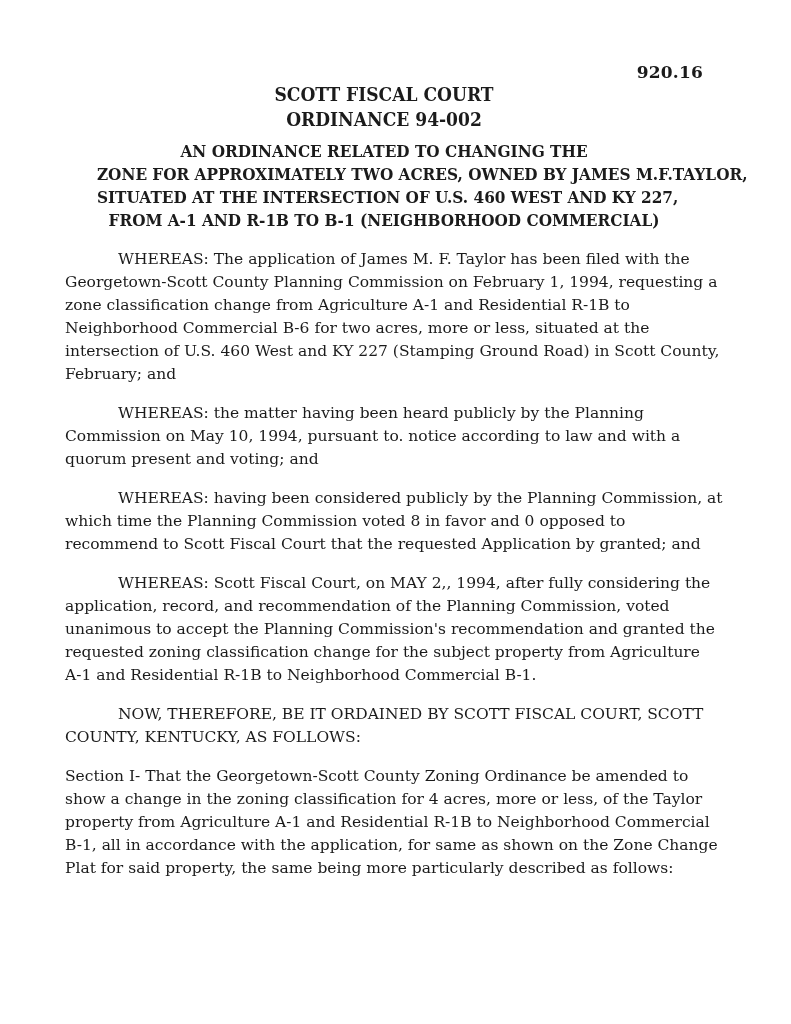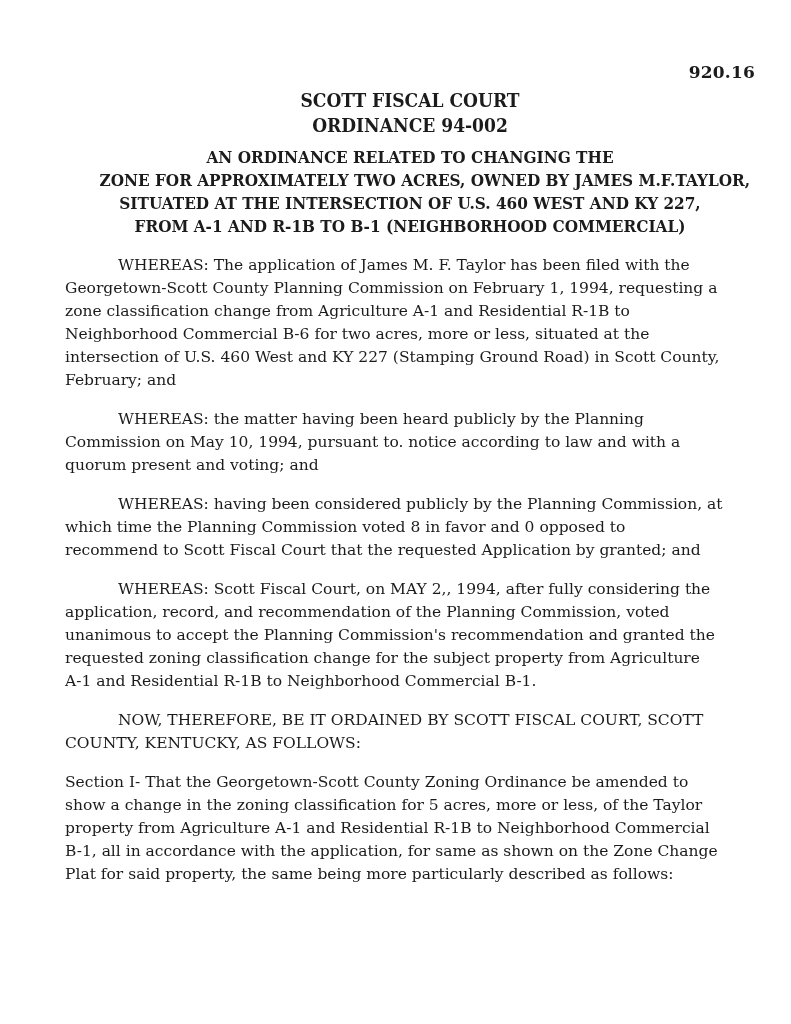--- a/index.html
+++ b/index.html
@@ -17,7 +17,7 @@
     box-sizing: border-box;
     width: 791px;
     height: 1024px;
-    padding: 62px 36px 0 65px;
+    padding: 62px 88px 0 65px;
     overflow: hidden;
     background: #ffffff;
   }

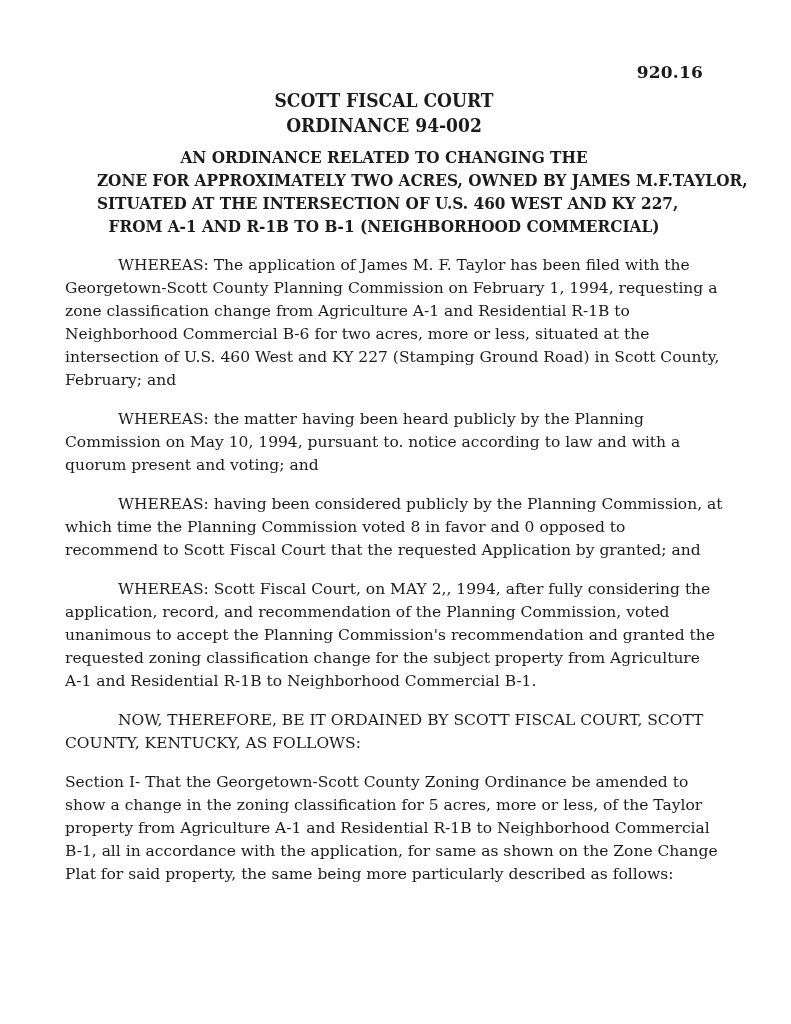--- a/index.html
+++ b/index.html
@@ -29,7 +29,6 @@
     letter-spacing: 0.2px;
   }
   .header {
-    margin-top: 6px;
     text-align: center;
     font-weight: bold;
     font-size: 19px;

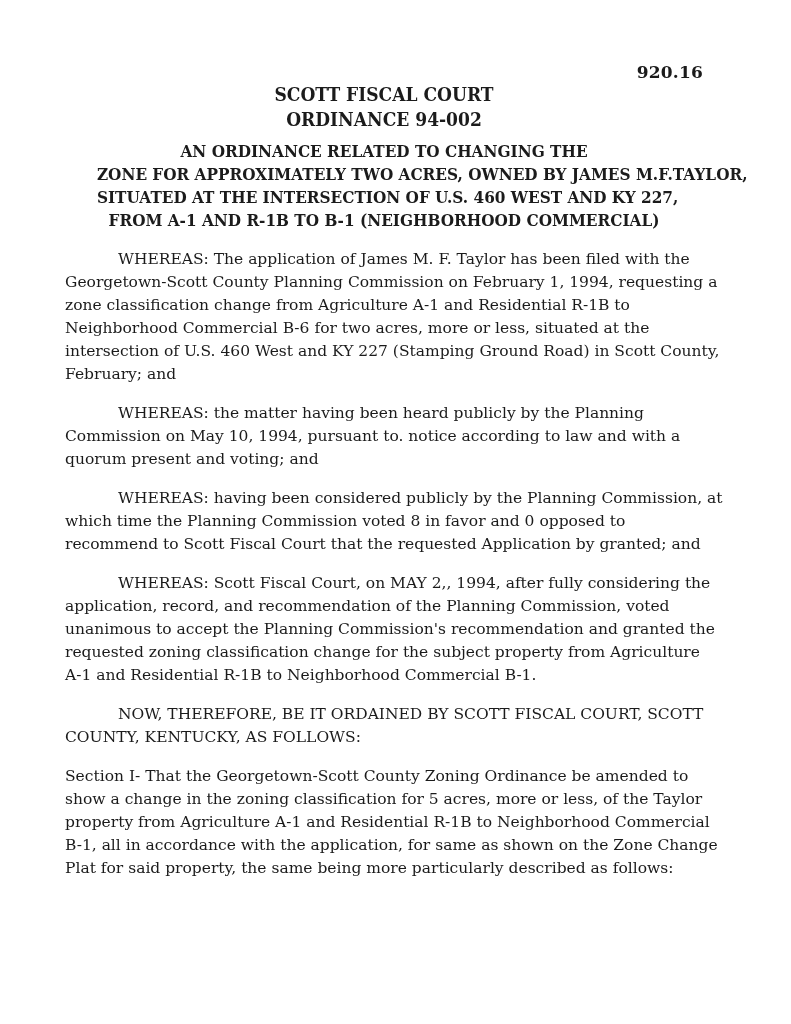--- a/index.html
+++ b/index.html
@@ -111,7 +111,7 @@
       </div>
       <div class="para">
         <div class="line">Section I- That the Georgetown-Scott County Zoning Ordinance be amended to</div>
-        <div class="line">show a change in the zoning classification for 5 acres, more or less, of the Taylor</div>
+        <div class="line">show a change in the zoning classification for 4 acres, more or less, of the Taylor</div>
         <div class="line">property from Agriculture A-1 and Residential R-1B to Neighborhood Commercial</div>
         <div class="line">B-1, all in accordance with the application, for same as shown on the Zone Change</div>
         <div class="line">Plat for said property, the same being more particularly described as follows:</div>

